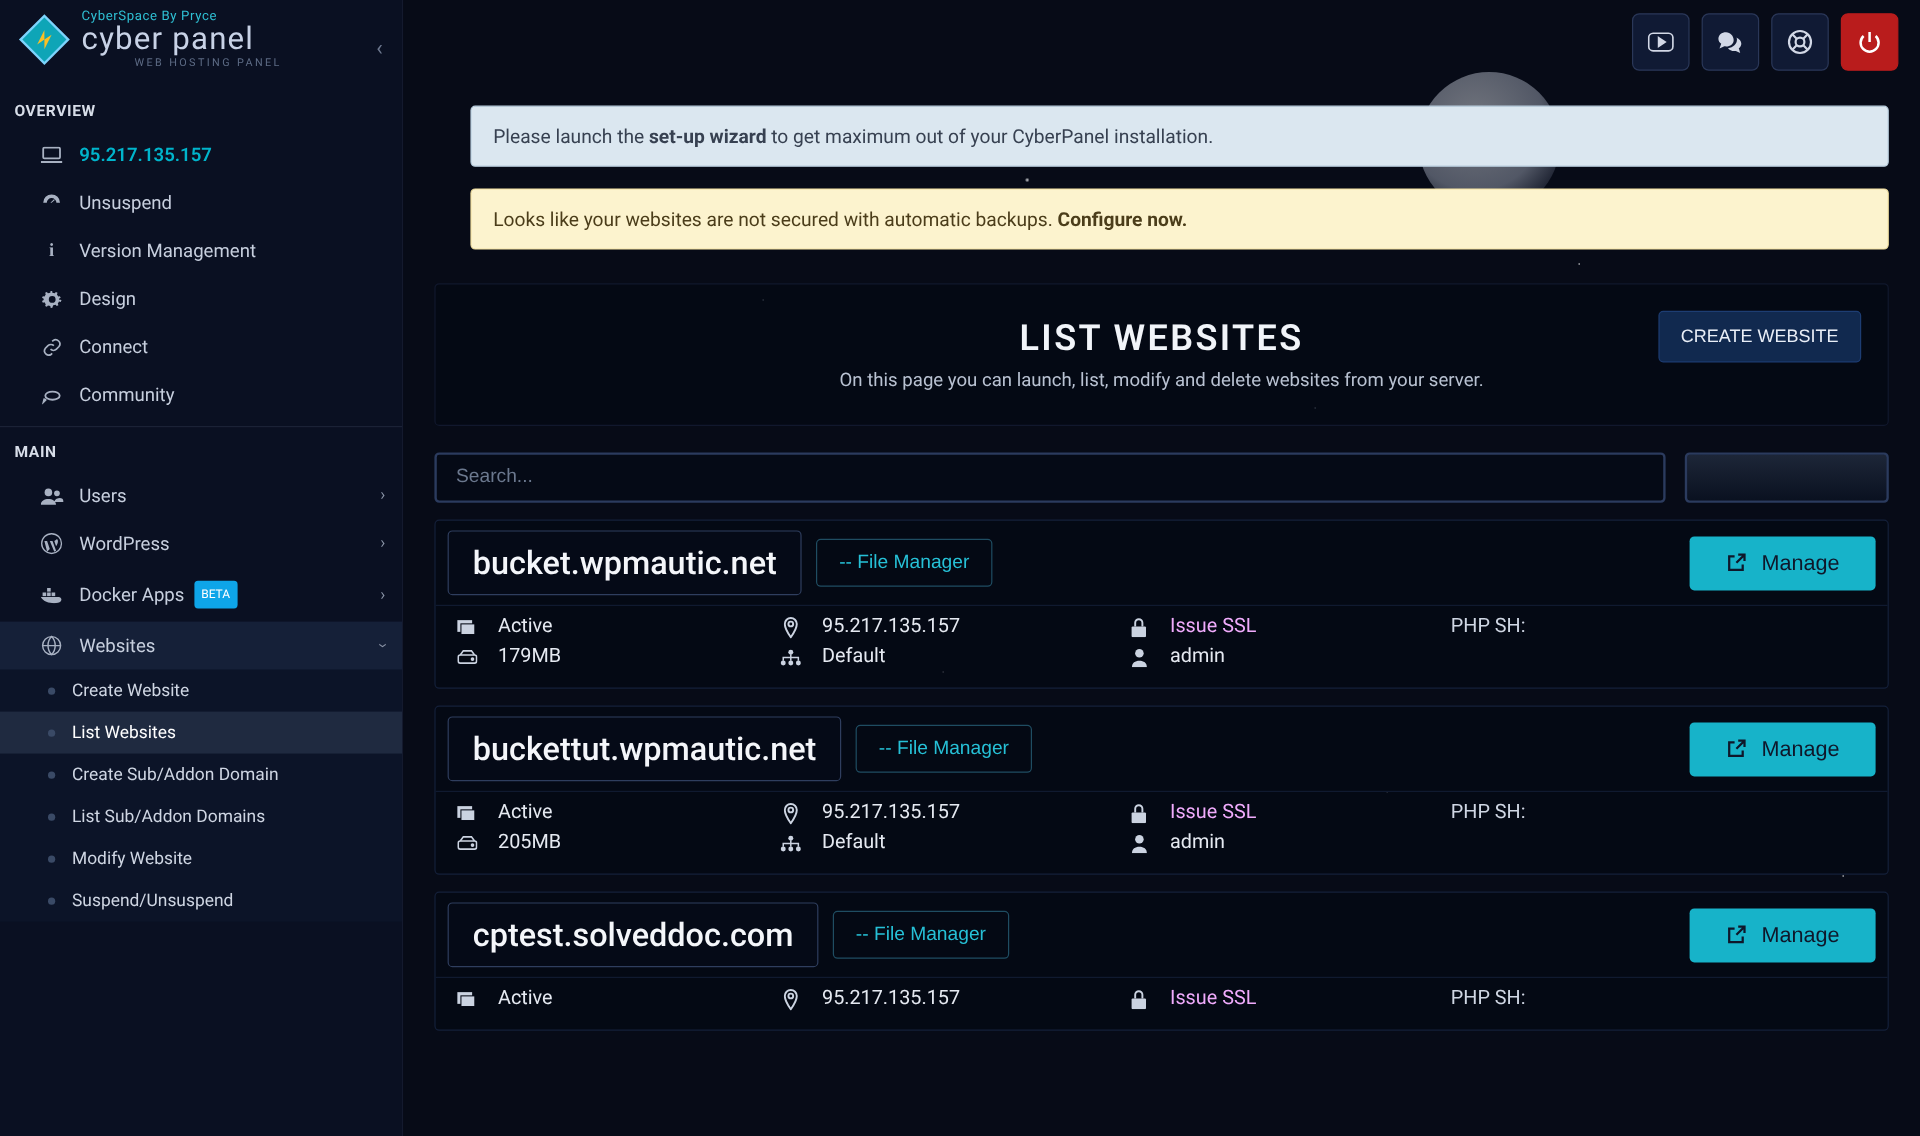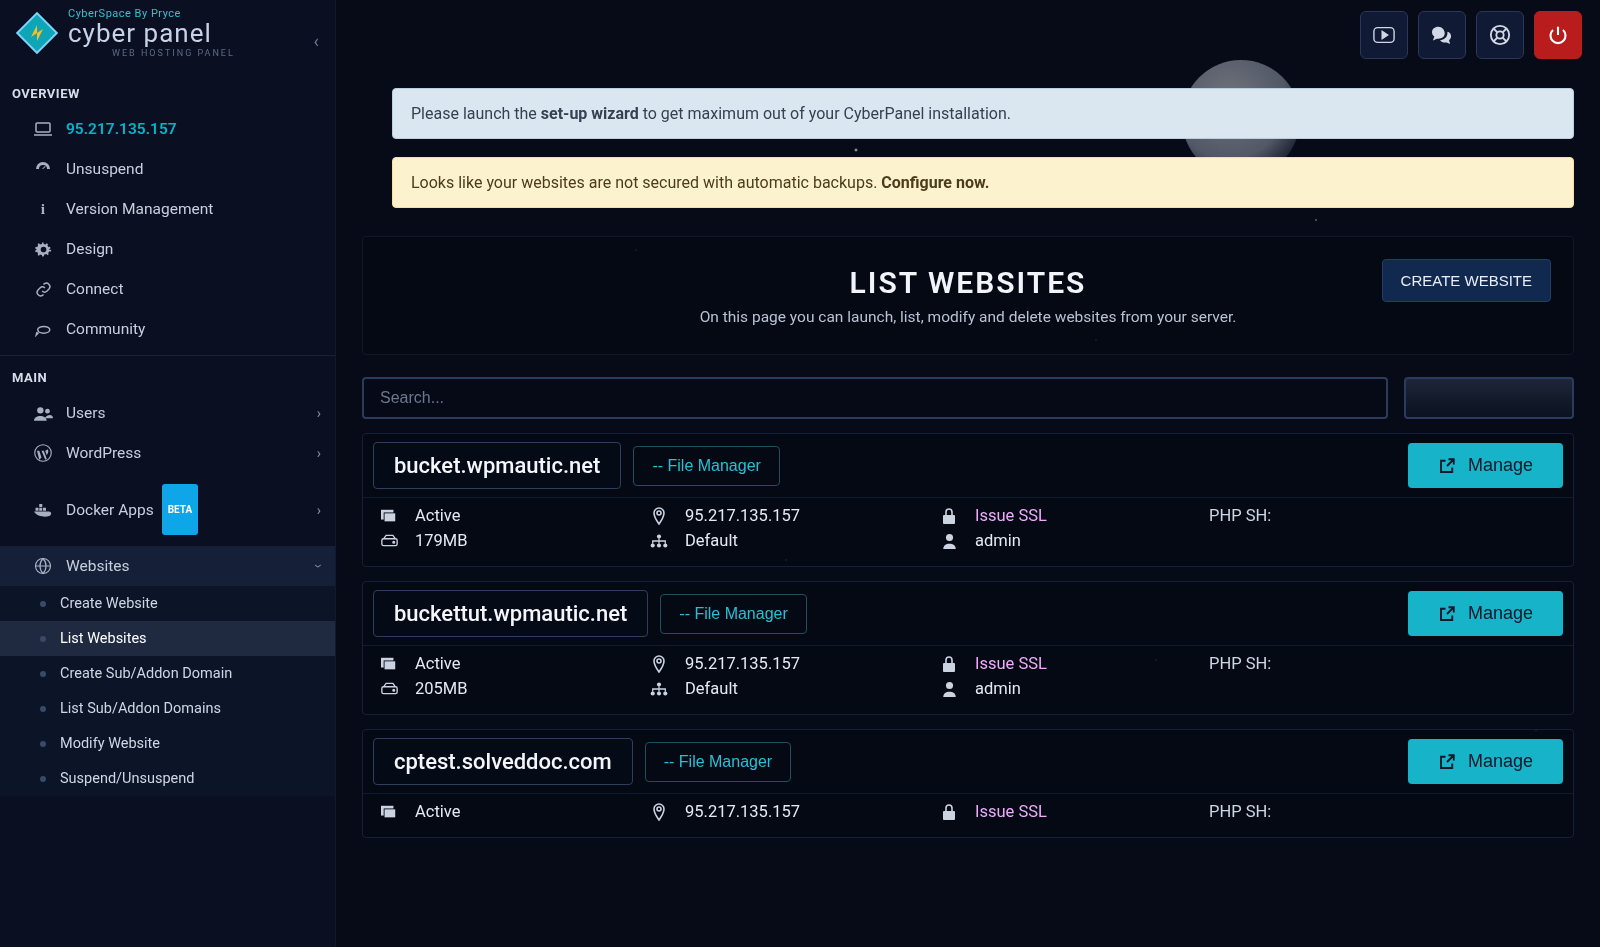--- a/index.html
+++ b/index.html
@@ -153,7 +153,7 @@
   }
   .domain-pill {
     border:1px solid #2f3e5e; border-radius:4px;
-    padding:10px 20px; font-size:22px; color:#f4f6fa; background:rgba(6,12,24,.7);
+    padding:10px 20px; font-size:27px; color:#f4f6fa; background:rgba(6,12,24,.7);
     font-weight:500;
   }
   .fm-link {

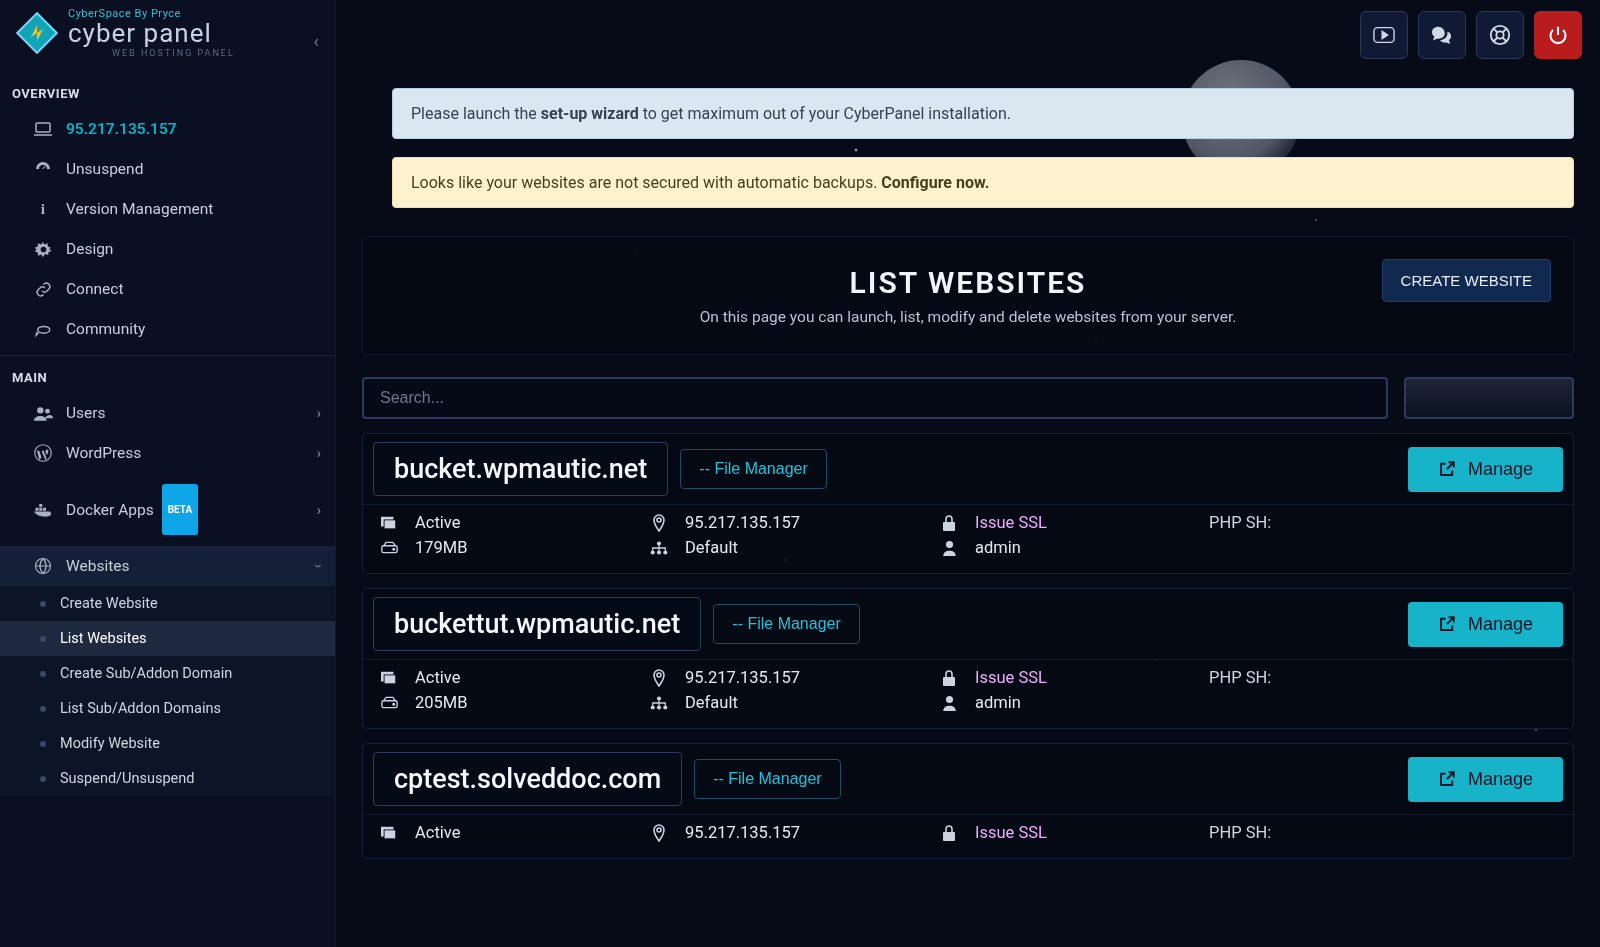--- a/index.html
+++ b/index.html
@@ -57,7 +57,7 @@
   .nav-item .ic { width: 22px; display:inline-flex; justify-content:center; margin-right:12px; color:#a8b1c2; }
   .nav-item.ip-active { color:#00b5cc; font-weight:600; }
   .nav-item .chev { margin-left:auto; color:#8a93a6; font-size:14px; }
-  .beta { background:#0ea5e9; color:#fff; font-size:10px; font-weight:700; padding:20px 6px; border-radius:3px; margin-left:8px;}
+  .beta { background:#0ea5e9; color:#fff; font-size:10px; font-weight:400; padding:6px 6px; border-radius:3px; margin-left:8px;}
 
   .nav-item.expandable.open { background:#152038; }
   .subnav { background:#0c1428; }

